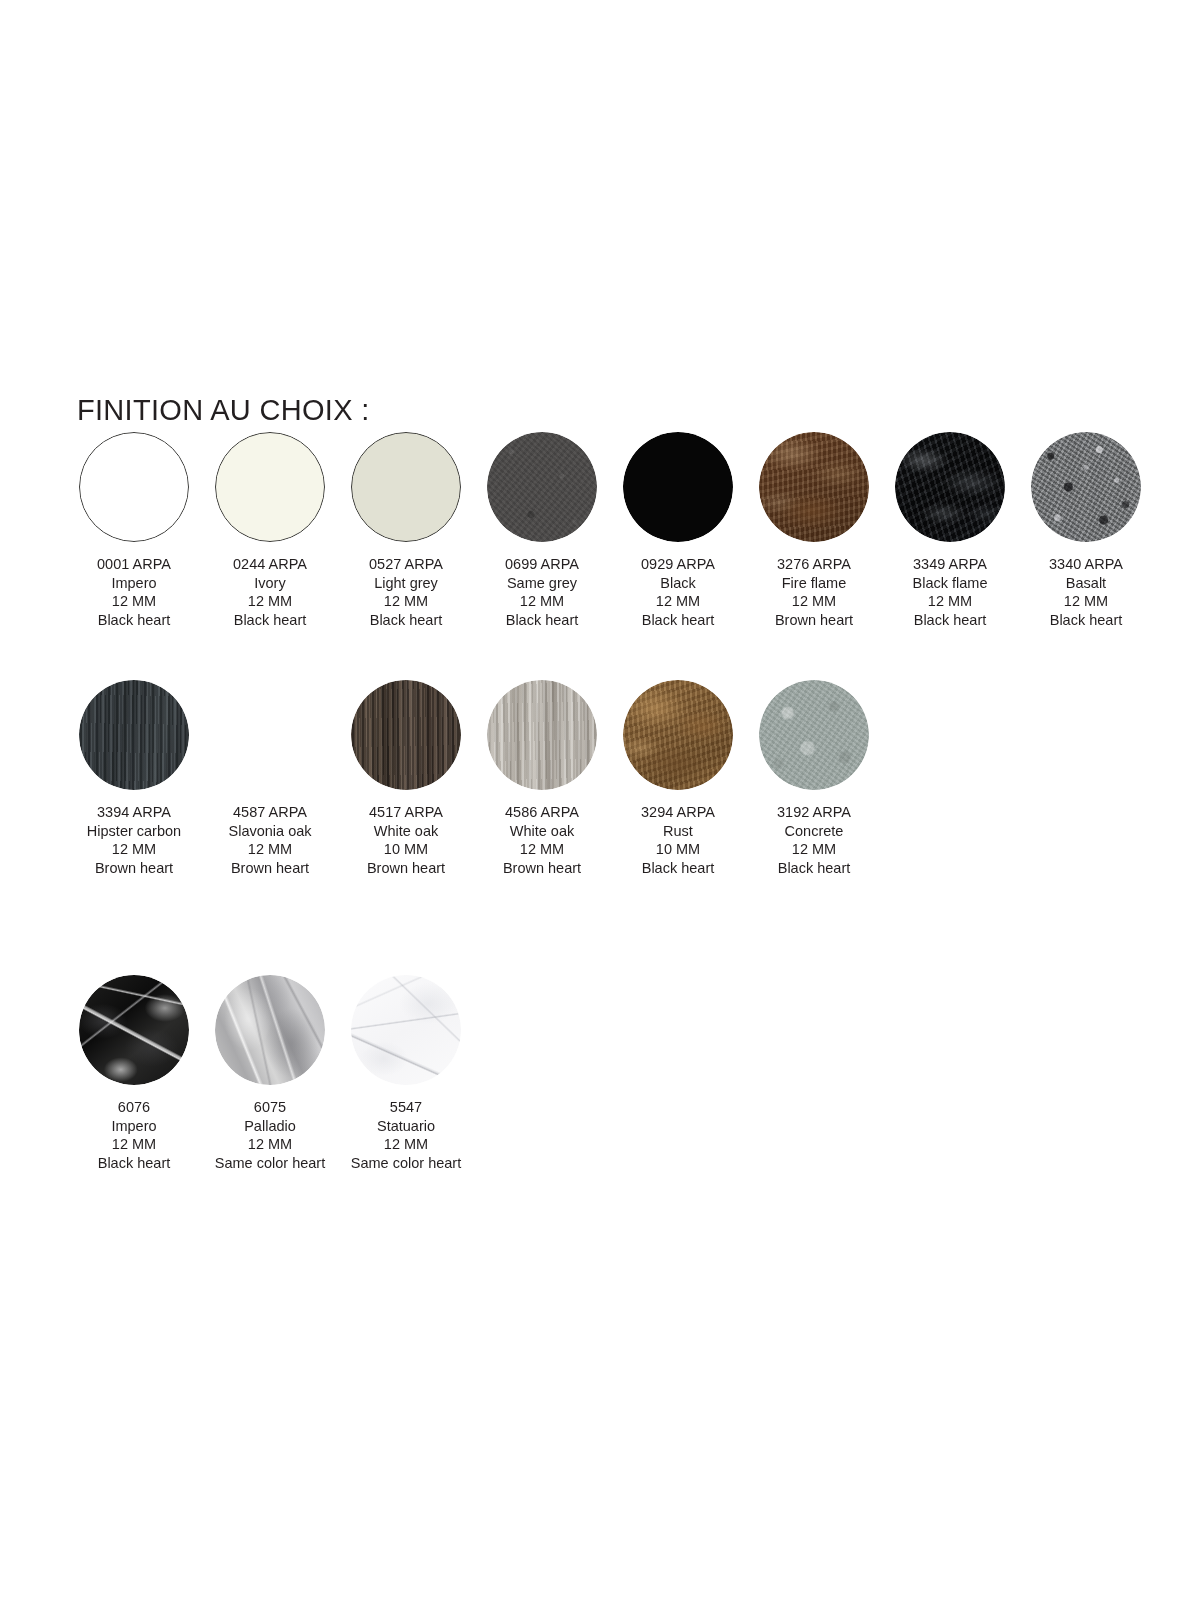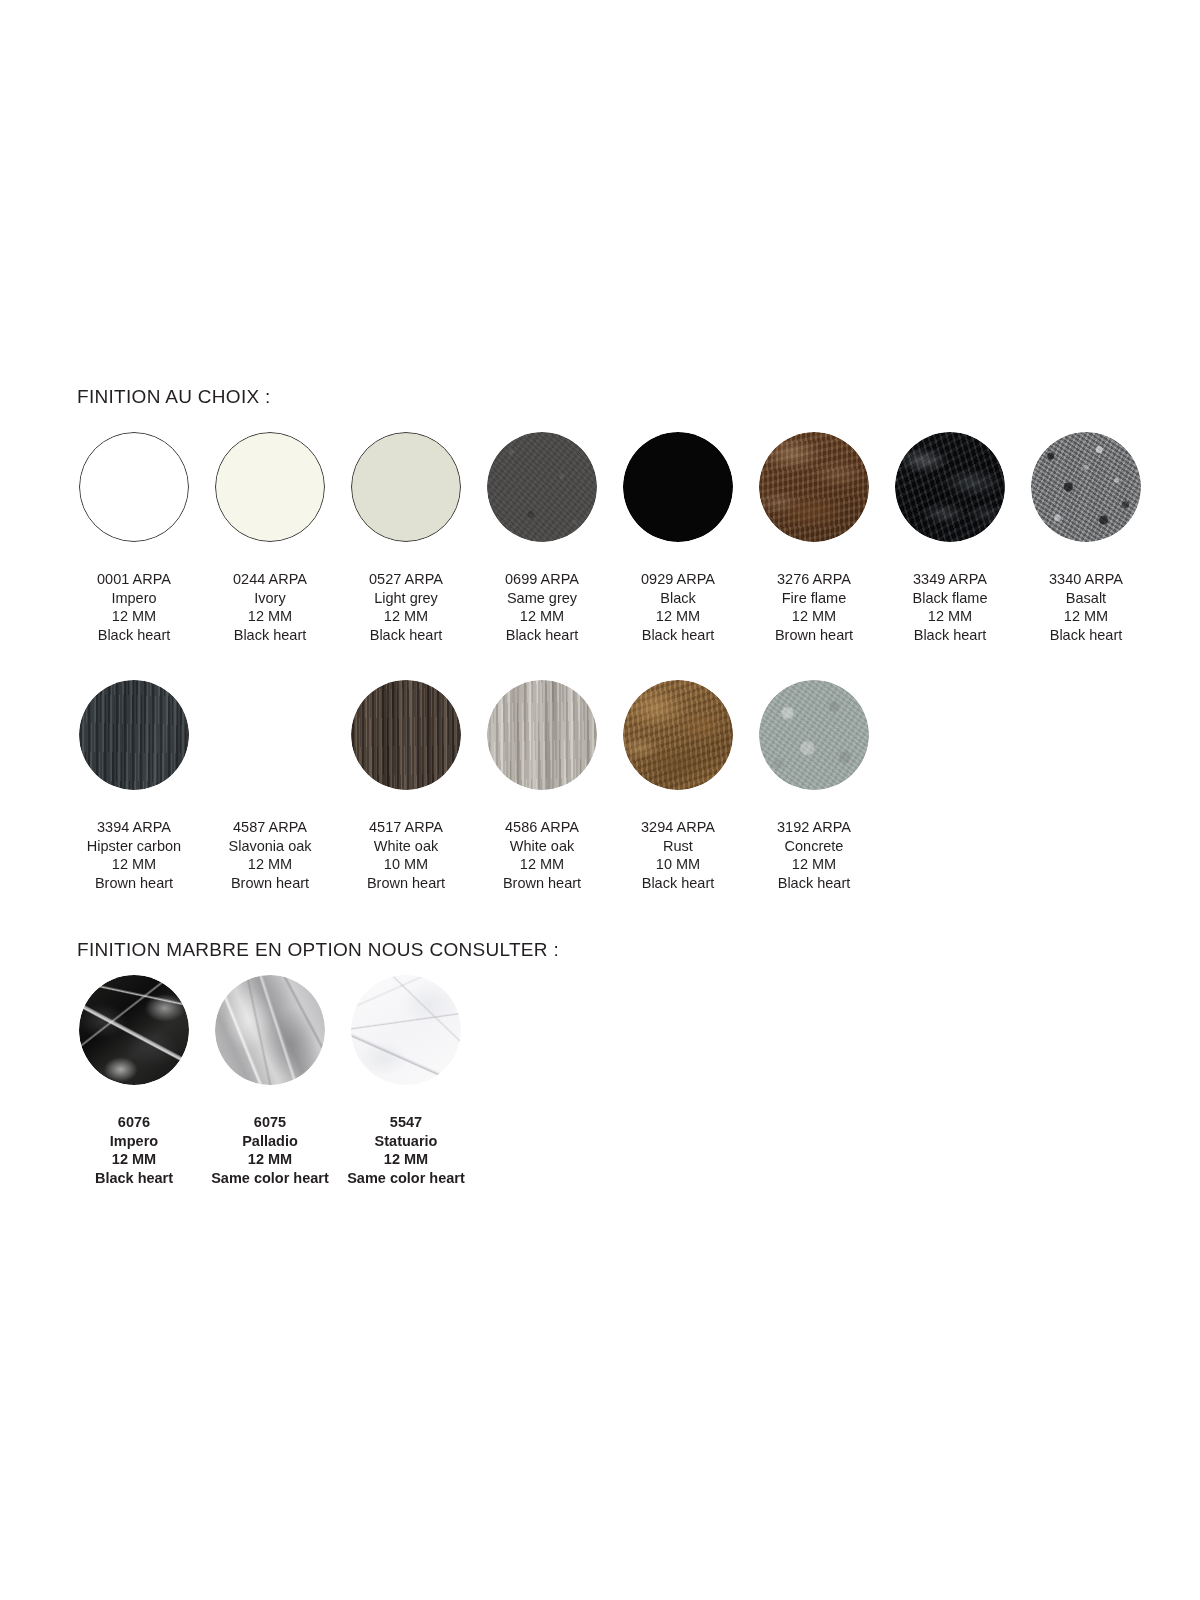--- a/index.html
+++ b/index.html
@@ -15,7 +15,7 @@
 
   .section-title{
     position:absolute;
-    font-size:19px;
+    font-size:29px;
     letter-spacing:0.3px;
     font-weight:400;
     color:#231f20;

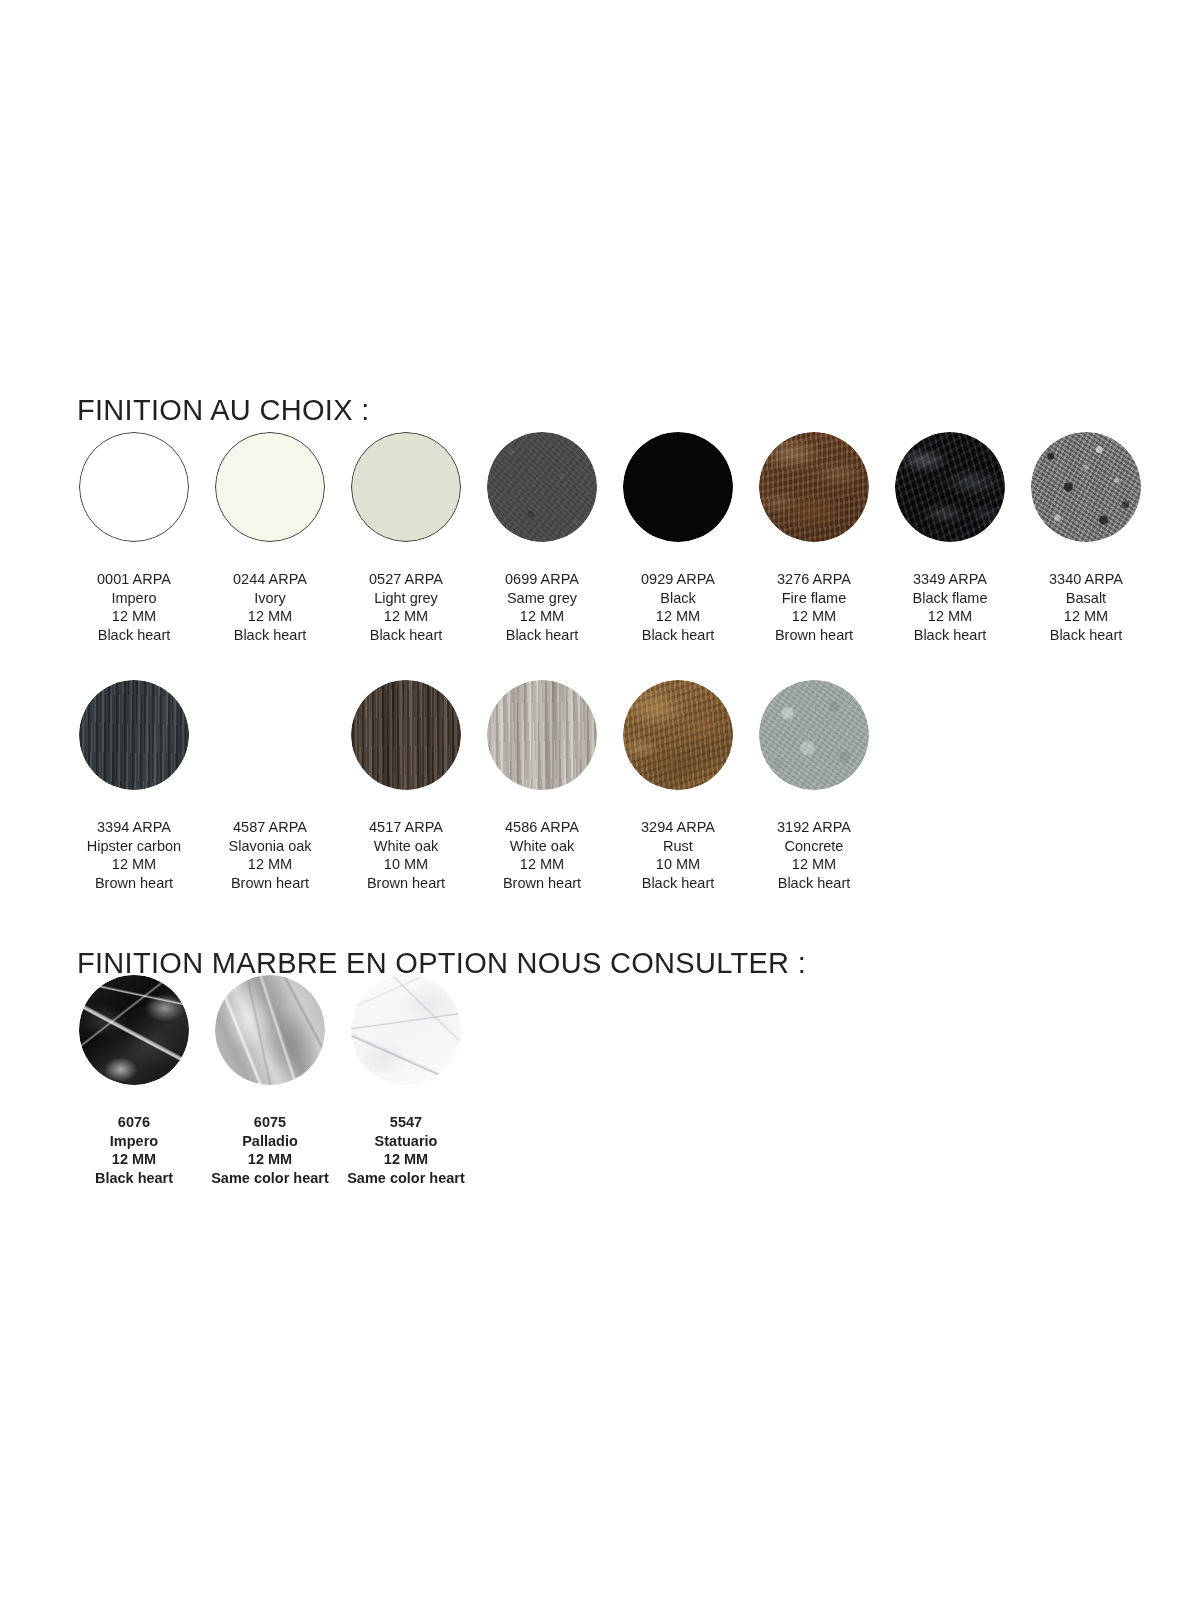--- a/index.html
+++ b/index.html
@@ -46,7 +46,7 @@
   .disc .tex{position:absolute;inset:0;border-radius:50%;}
 
   .caption{
-    margin-top:28px;
+    margin-top:13px;
     text-align:center;
     font-size:14.5px;
     line-height:18.6px;

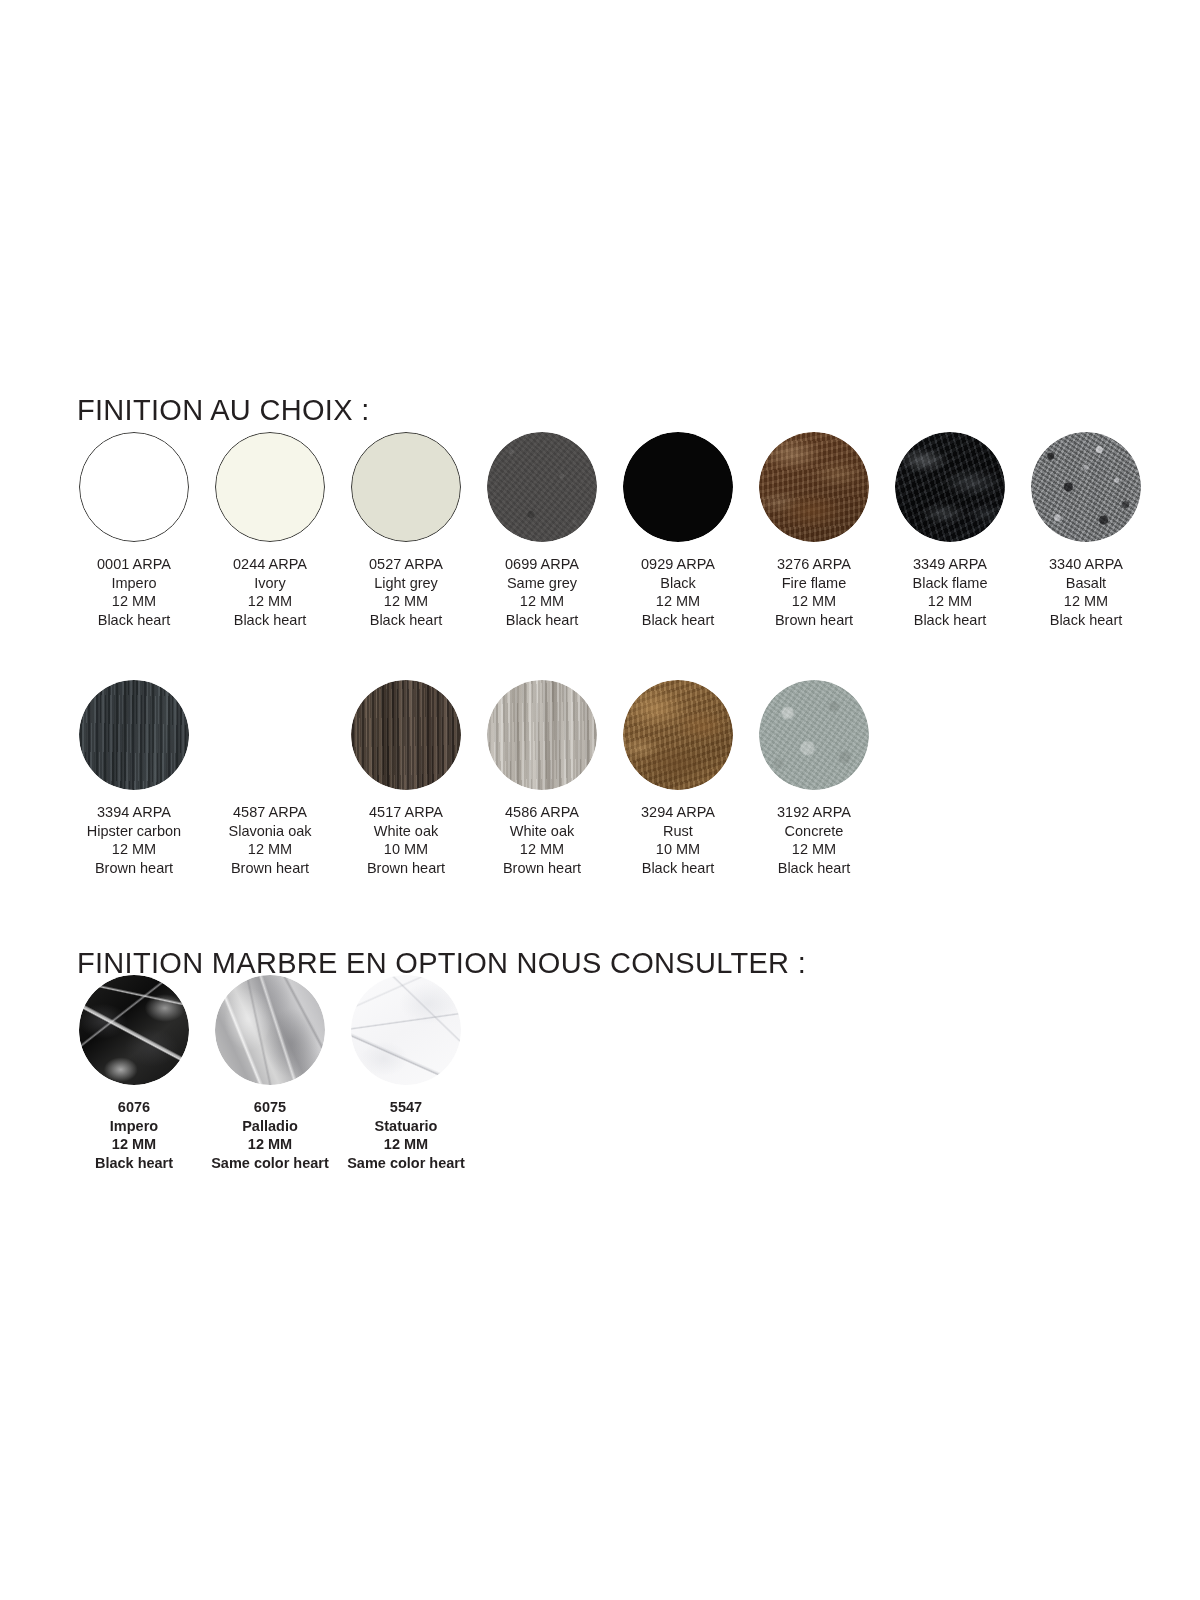--- a/index.html
+++ b/index.html
@@ -366,7 +366,6 @@
       </div>
     </div>
 
-  <h2 class="section-title" id="title-marble">FINITION MARBRE EN OPTION NOUS CONSULTER :</h2>
 
   <div class="swatch-row" id="row-marble">
       <div class="swatch-cell">

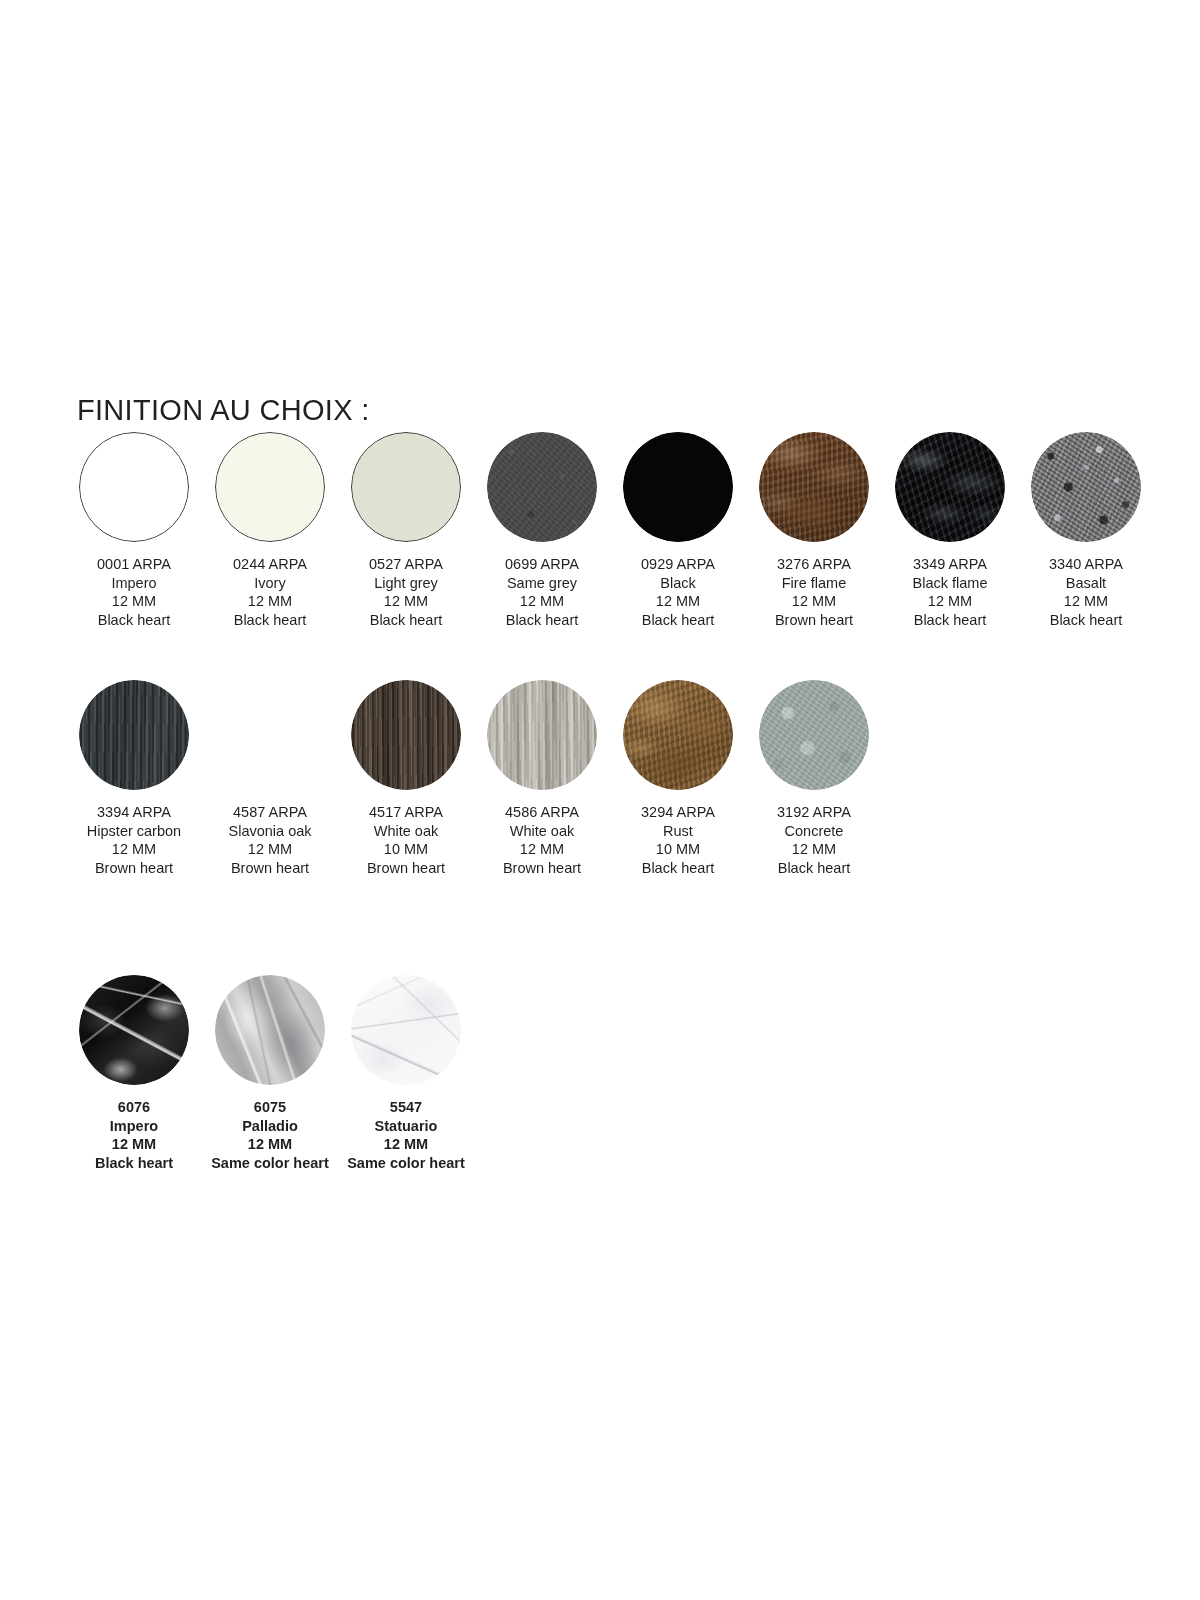--- a/index.html
+++ b/index.html
@@ -27,7 +27,7 @@
   .swatch-row{position:absolute;display:flex;}
   #row-finishes-1{left:66px;top:432px;}
   #row-finishes-2{left:66px;top:680px;}
-  #row-marble{left:66px;top:975px;font-weight:bold;}
+  #row-marble{left:66px;top:975px;}
 
   .swatch-cell{
     width:136px;

